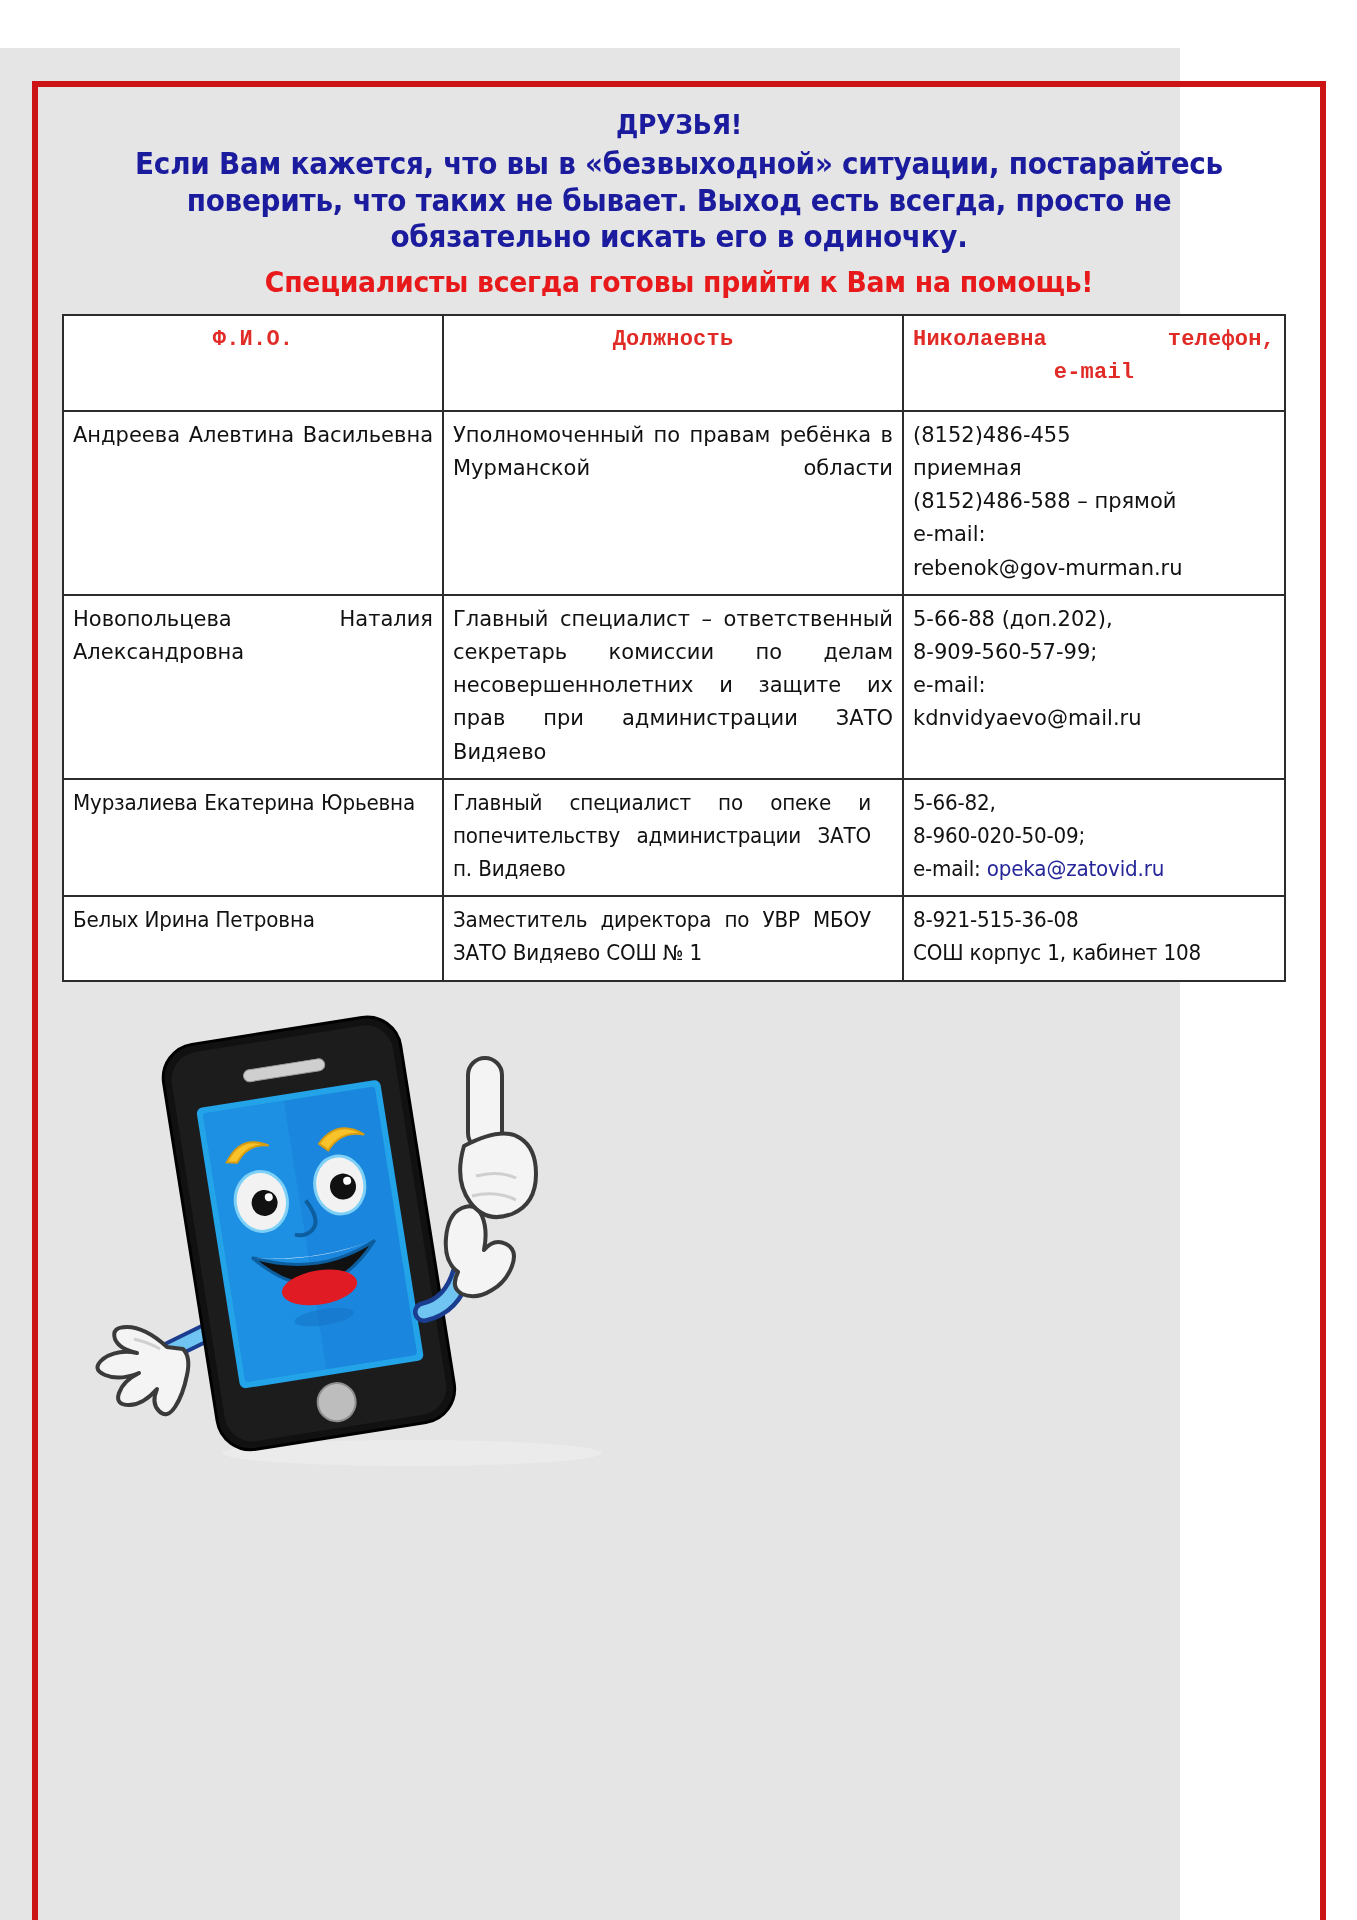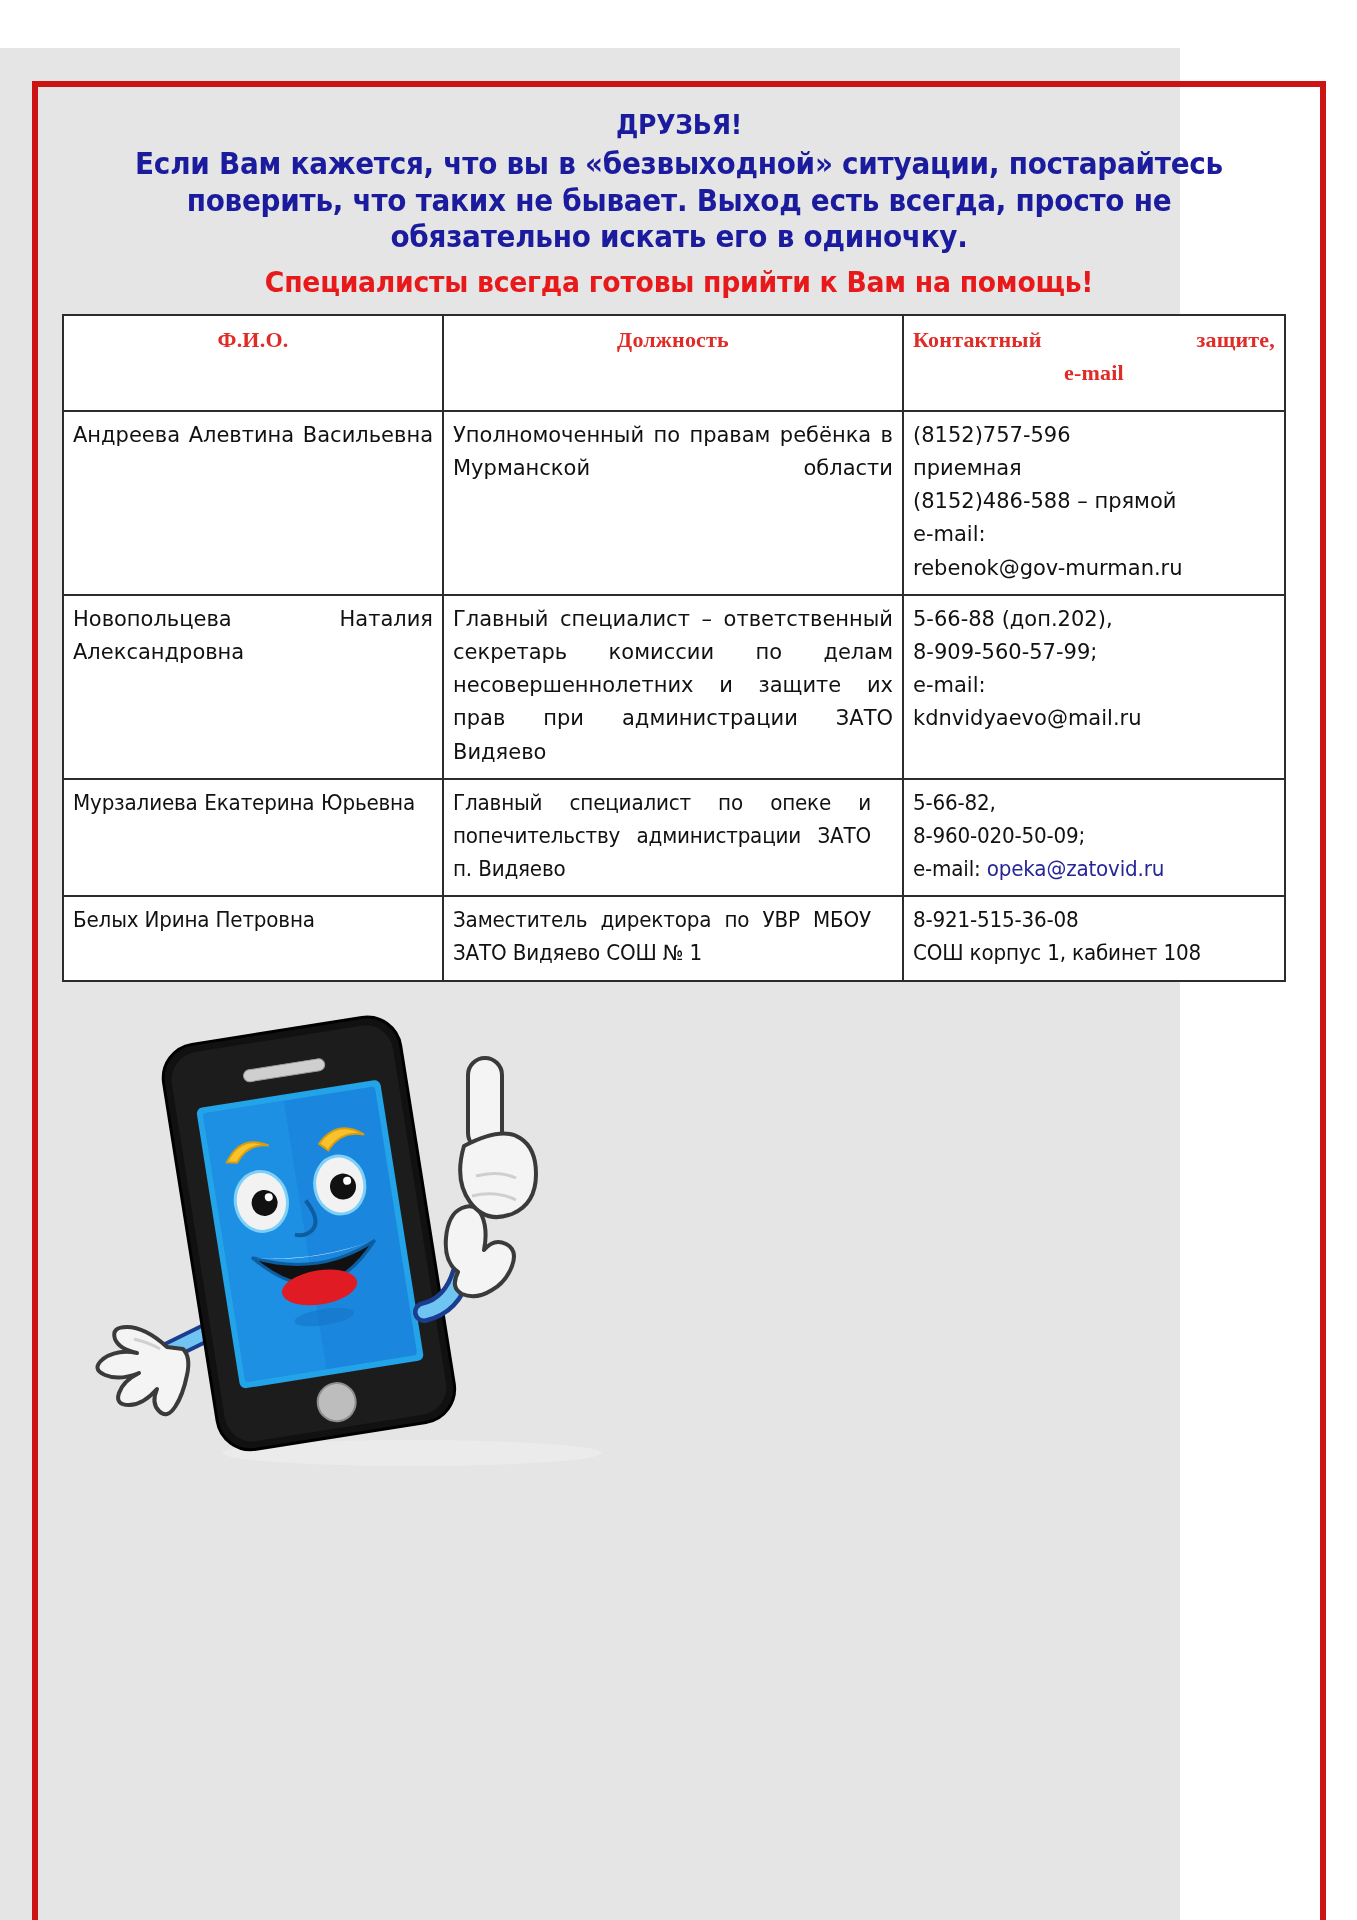--- a/index.html
+++ b/index.html
@@ -99,7 +99,7 @@
     color: #e02b26;
     font-weight: bold;
     font-size: 22px;
-    font-family: Liberation Serif, serif;
+    font-family: Liberation Mono, monospace;
     line-height: 1.5;
     letter-spacing: 0.2px;
   }

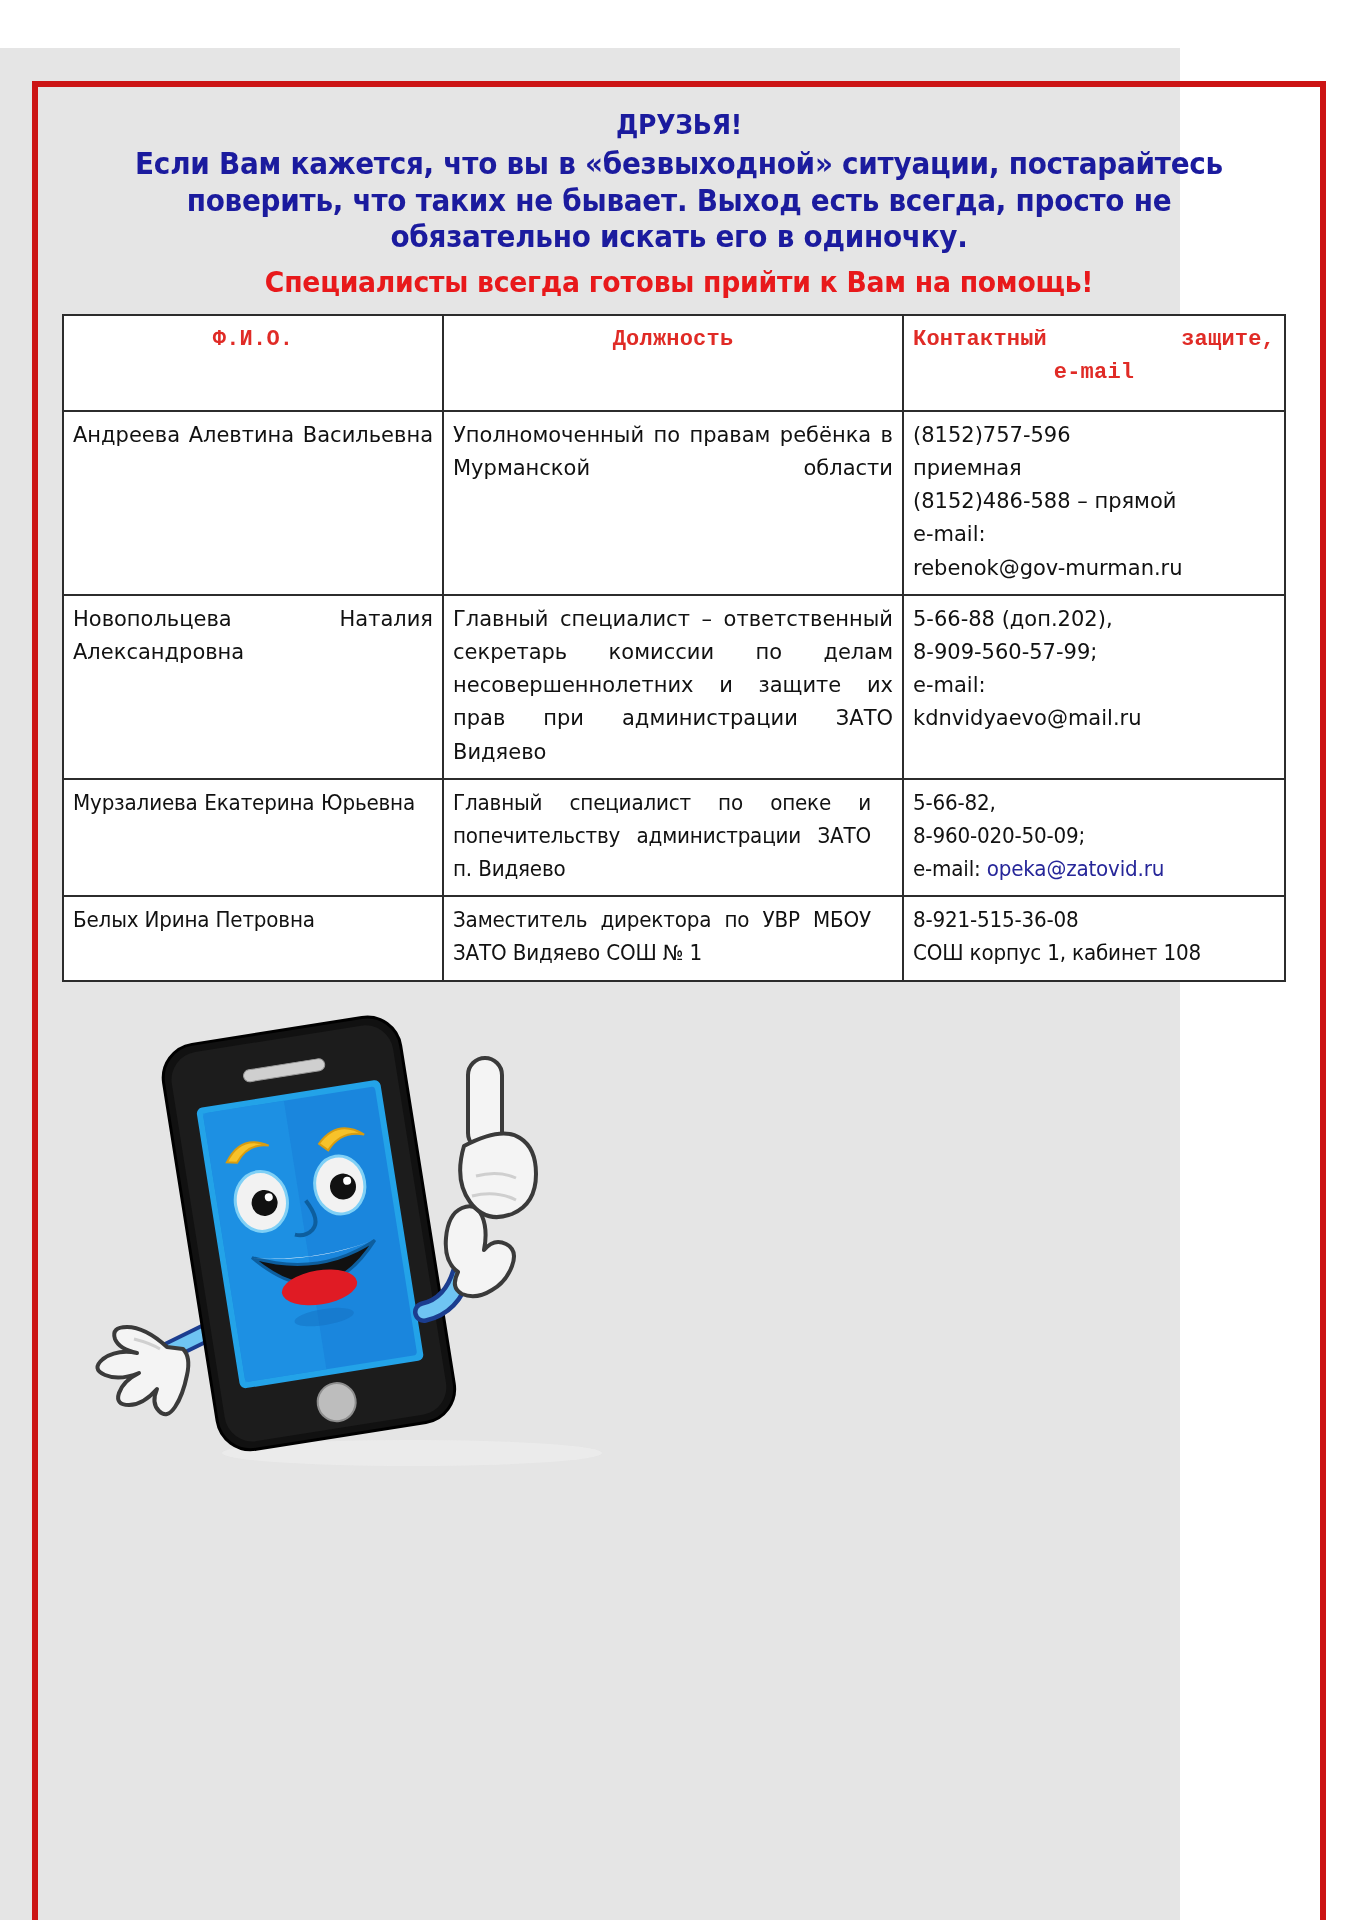--- a/index.html
+++ b/index.html
@@ -211,7 +211,7 @@
             <div class="th-text th-center">Должность</div>
           </th>
           <th>
-            <div class="th-text th-just">Контактный защите,</div>
+            <div class="th-text th-just">Николаевна телефон,</div>
             <div class="th-text line2">e-mail</div>
           </th>
         </tr>

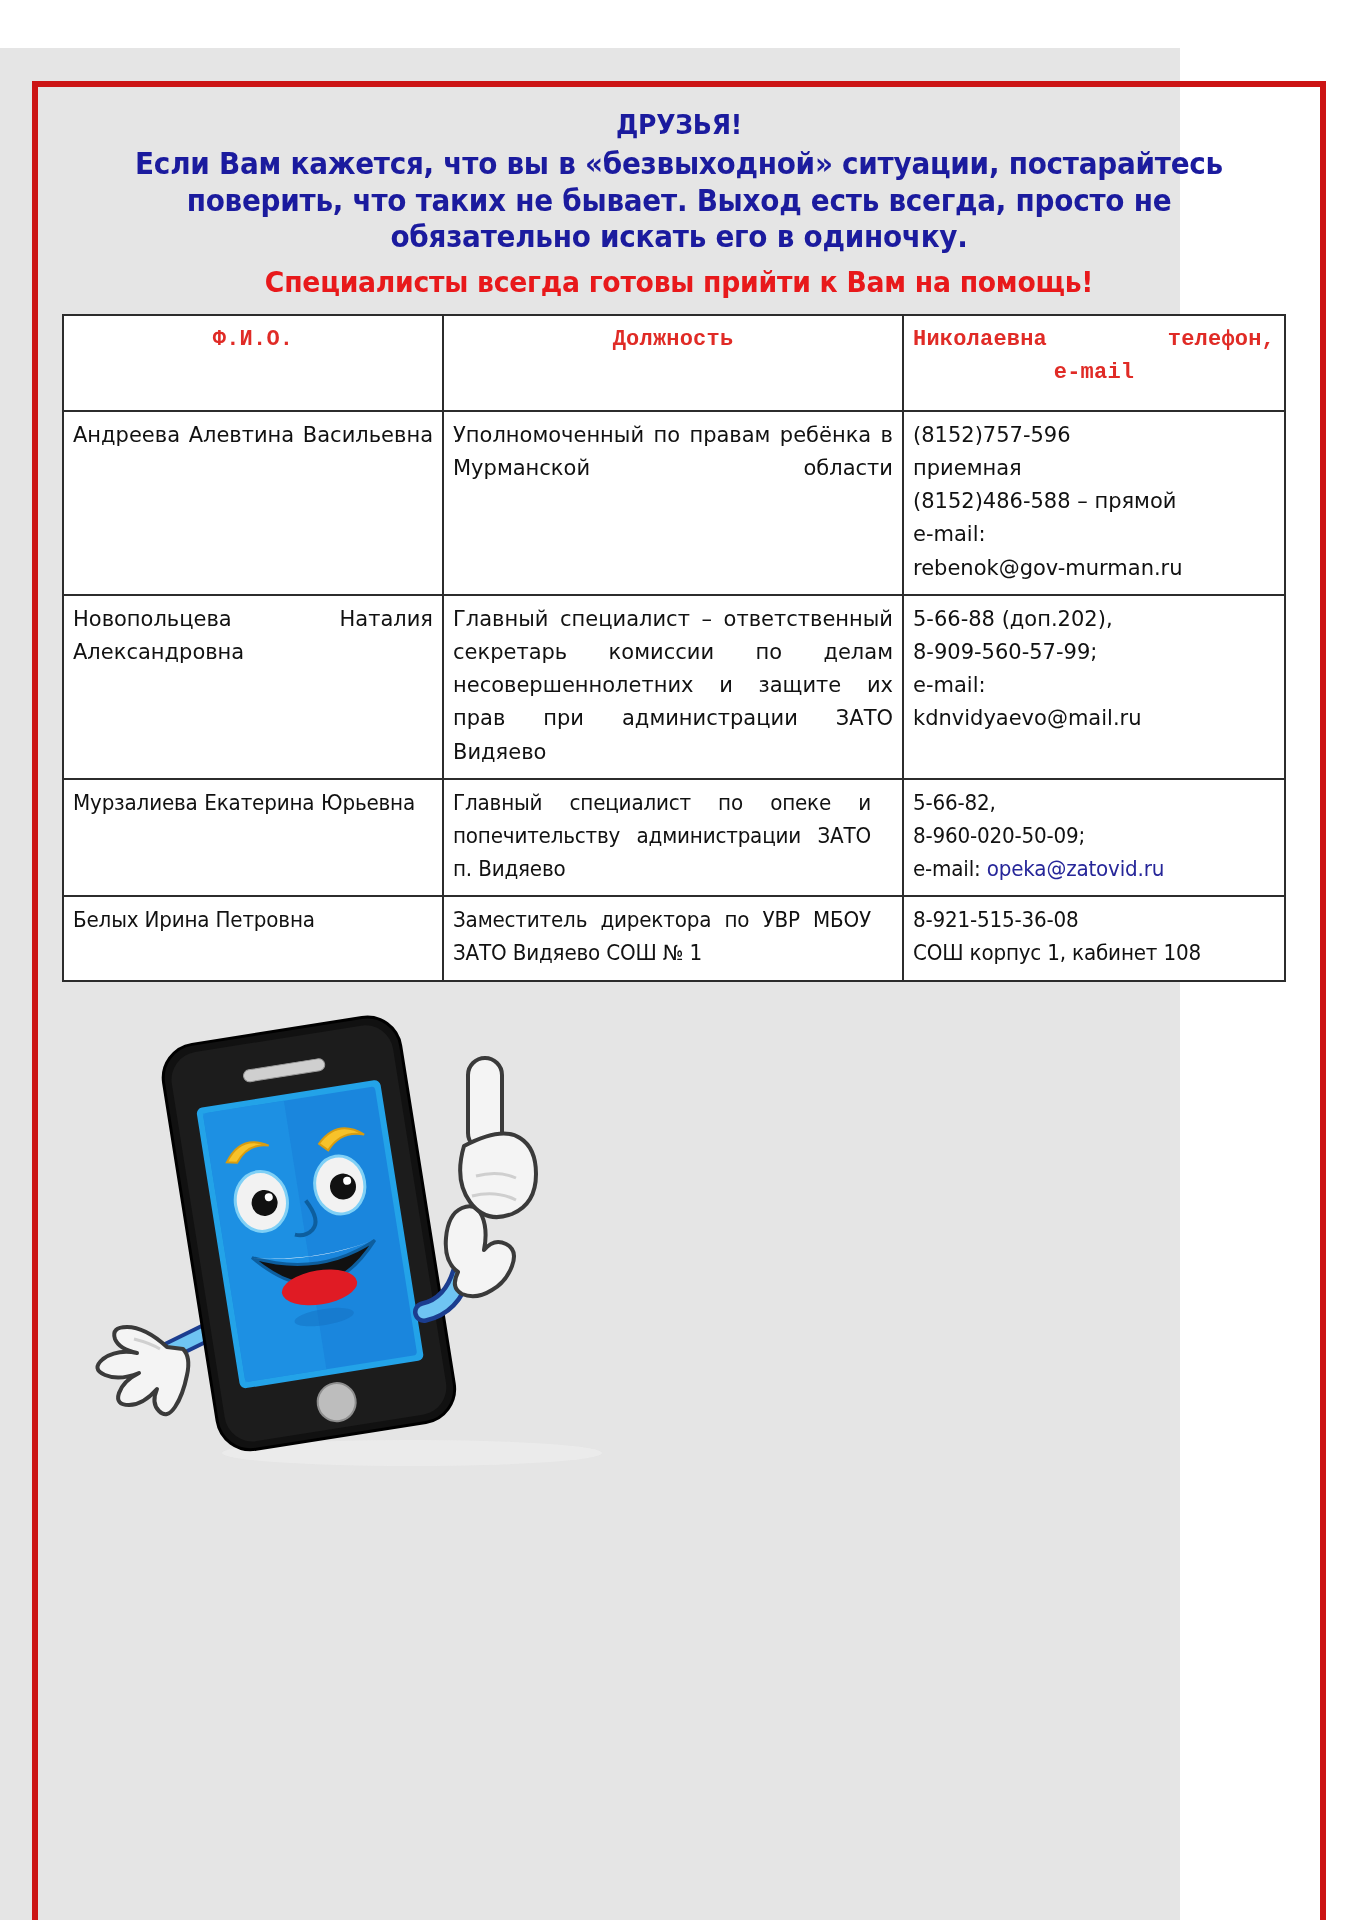--- a/index.html
+++ b/index.html
@@ -226,7 +226,7 @@
             <div class="cell jfull">Уполномоченный по правам ребёнка в Мурманской области</div>
           </td>
           <td>
-            <div class="cell jfull">(8152)757-596</div>
+            <div class="cell jfull">(8152)486-455</div>
             <div class="cell">приемная</div>
             <div class="cell">(8152)486-588 – прямой</div>
             <div class="cell">e-mail:</div>

